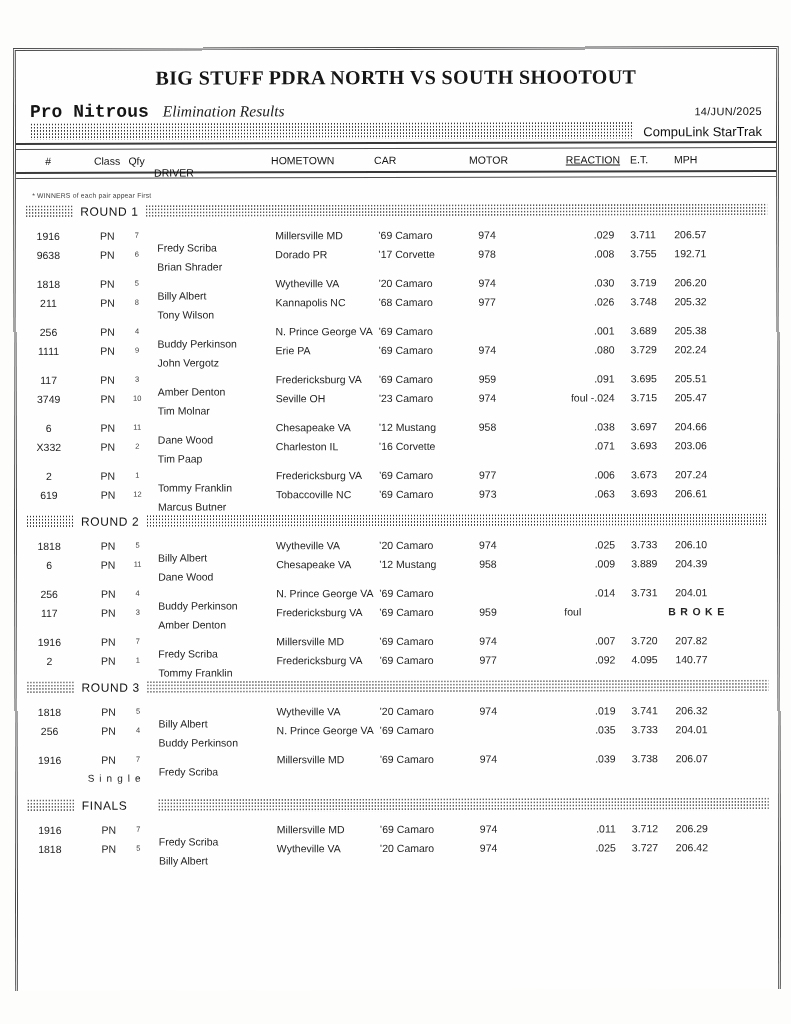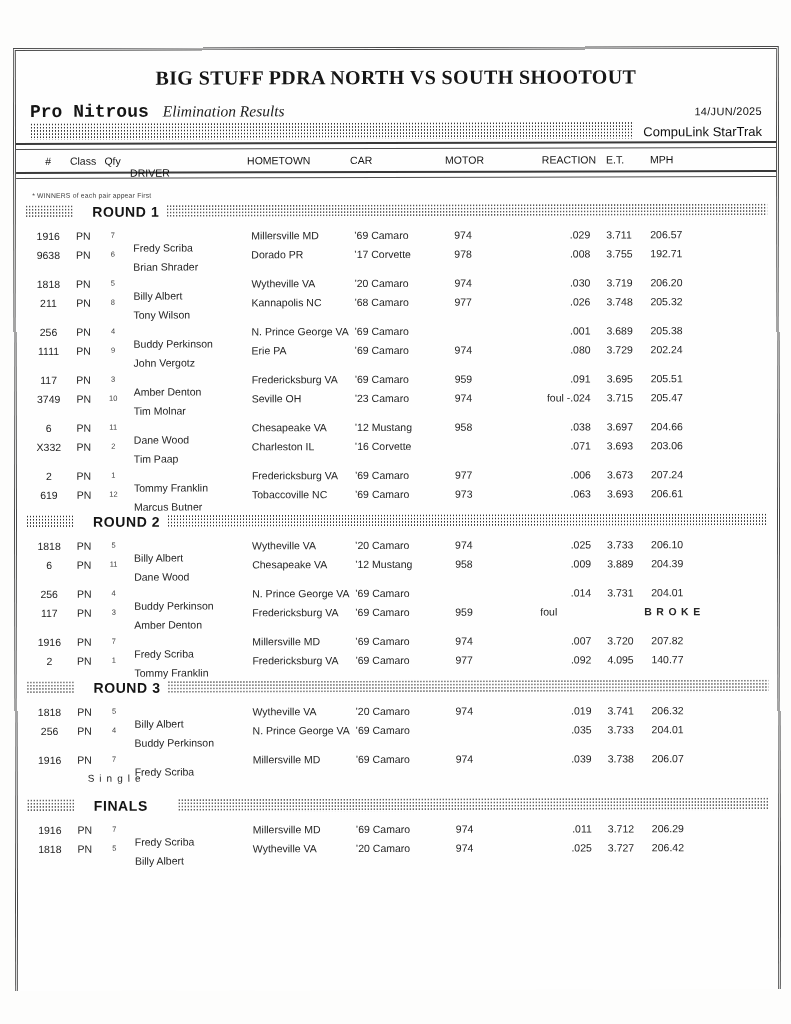--- a/index.html
+++ b/index.html
@@ -37,7 +37,7 @@
   .cell{flex:none;box-sizing:border-box;}
 
   .c-num{width:36px;text-align:center;}
-  .c-class{width:34px;text-align:center;}
+  .c-class{width:34px;text-align:center;margin-left:24px;}
   .c-qfy{width:25px;text-align:center;}
   .row:not(.hdr) .c-qfy{font-size:7.5px;color:#3a3a3a;}
   .c-driver{width:120px;padding-left:8px;margin-top:24px;}

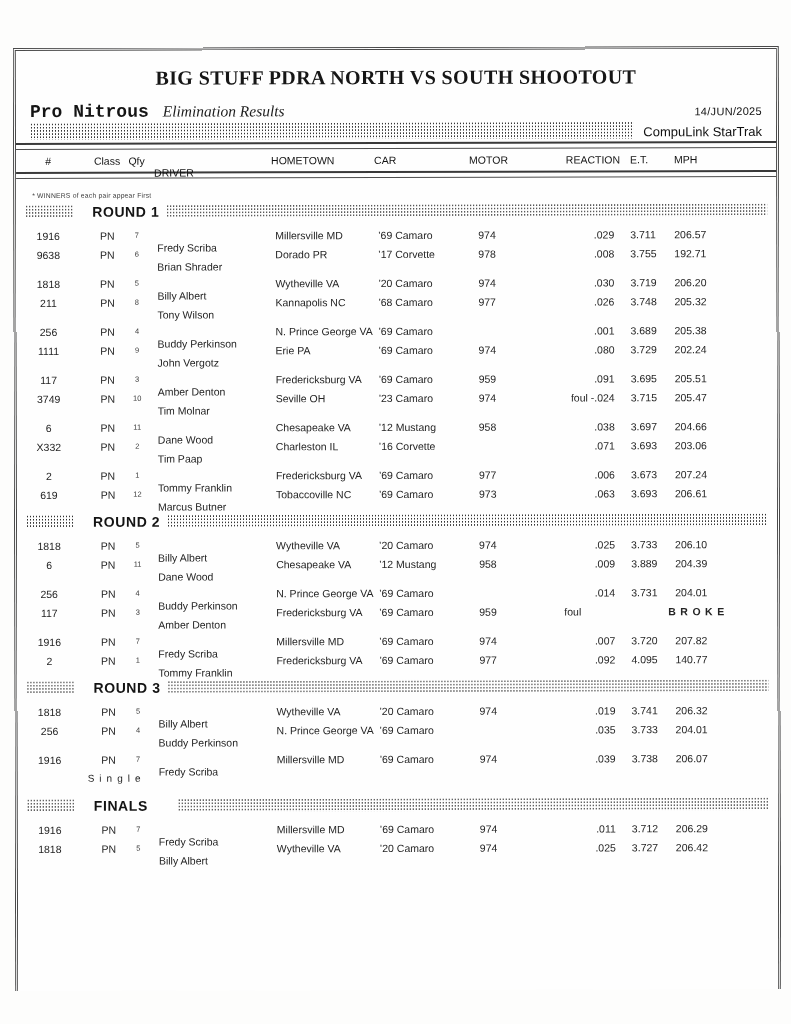--- a/index.html
+++ b/index.html
@@ -54,7 +54,7 @@
   .hdr .c-hometown{padding-left:2px;}
   .hdr .c-car{text-align:left;padding-left:0;}
   .hdr .c-motor{text-align:left;padding-left:0;}
-  .hdr .c-reaction{padding-right:4px;}
+  .hdr .c-reaction{padding-right:4px;text-decoration:underline;}
 
   .note{margin:13px 0 0 16px;font-size:6.8px;color:#3c3c3c;letter-spacing:0.2px;}
 

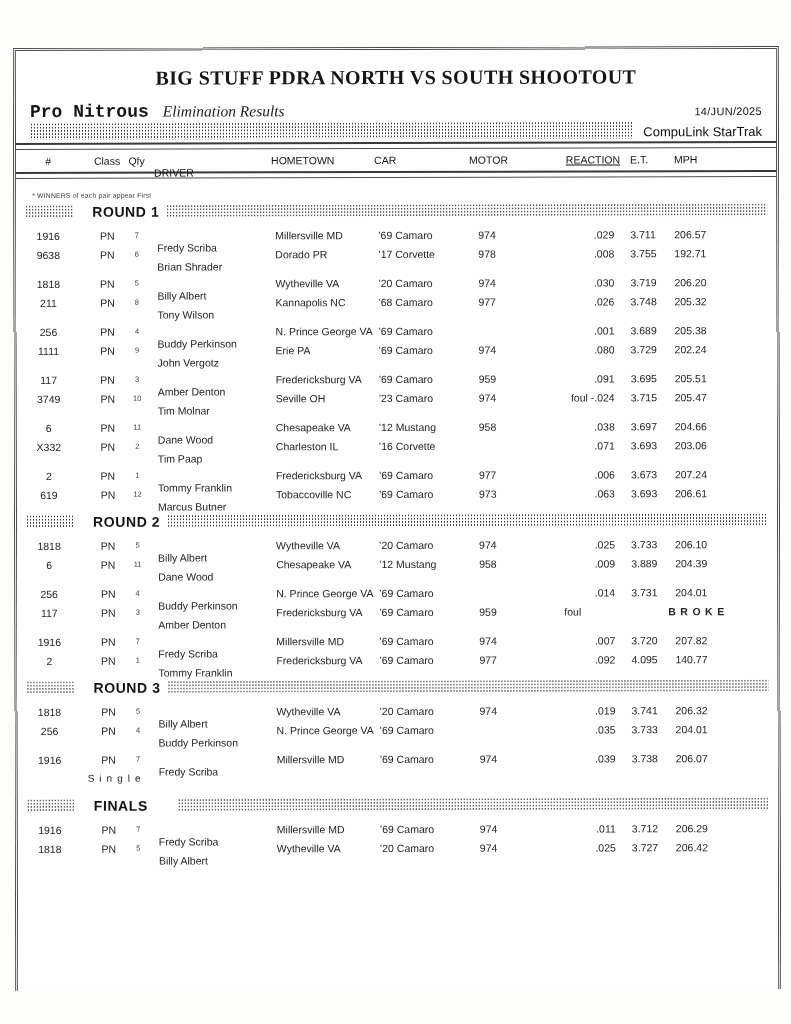--- a/index.html
+++ b/index.html
@@ -61,7 +61,7 @@
   .band{display:flex;align-items:center;height:15px;margin:5px 9px 7px 9px;}
   .band-left{width:48px;height:13px;}
   .band-fill{flex:1;height:13px;}
-  .band-label{font-size:14px;font-weight:bold;color:#131313;letter-spacing:0.6px;padding:0 7px;white-space:nowrap;margin-left:12px;}
+  .band-label{font-size:12px;font-weight:normal;color:#131313;letter-spacing:0.6px;padding:0 7px;white-space:nowrap;}
   .band-gap .band-label{padding-right:30px;}
 
   .pair{margin-bottom:10px;}

